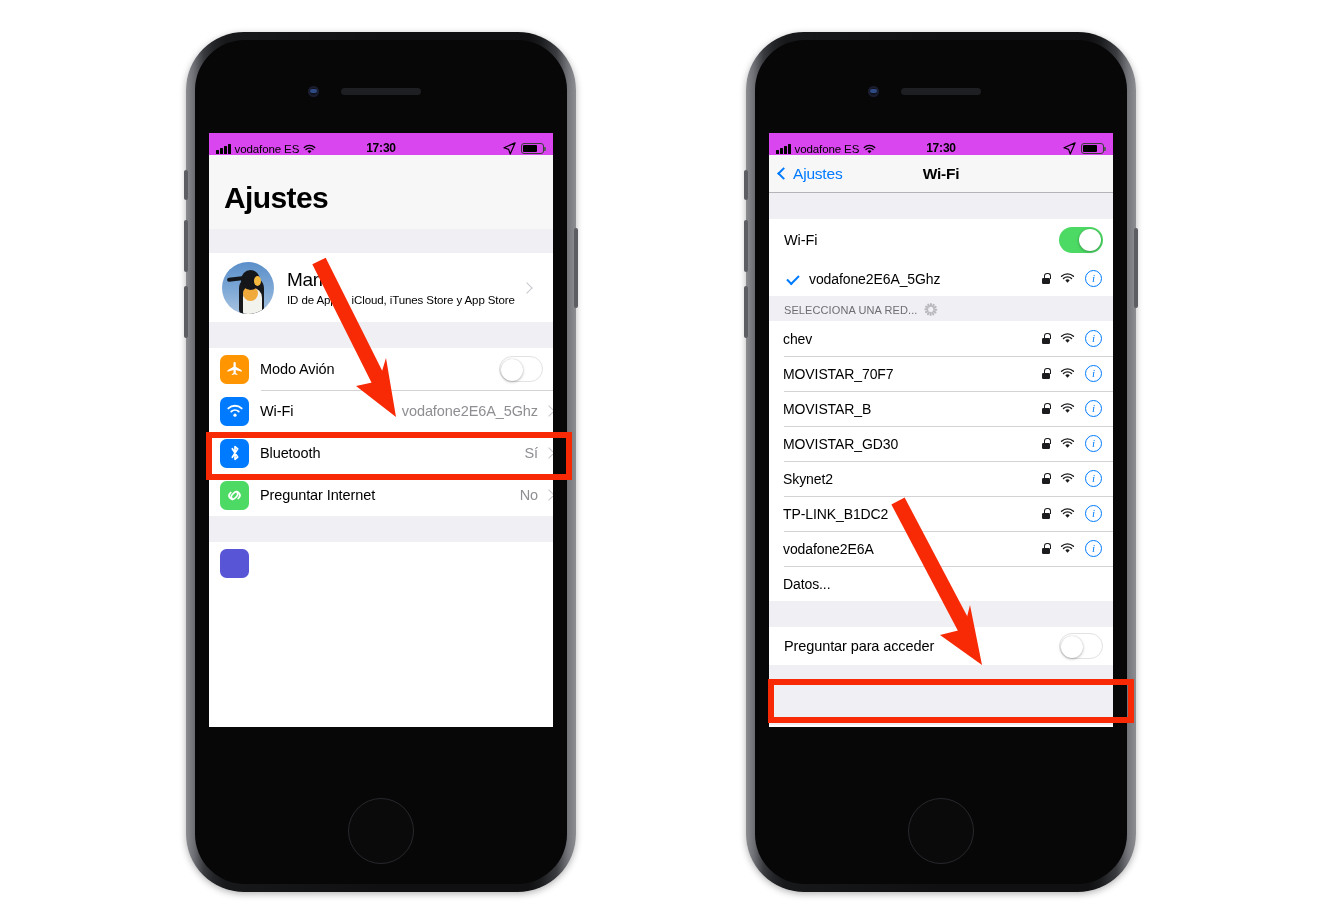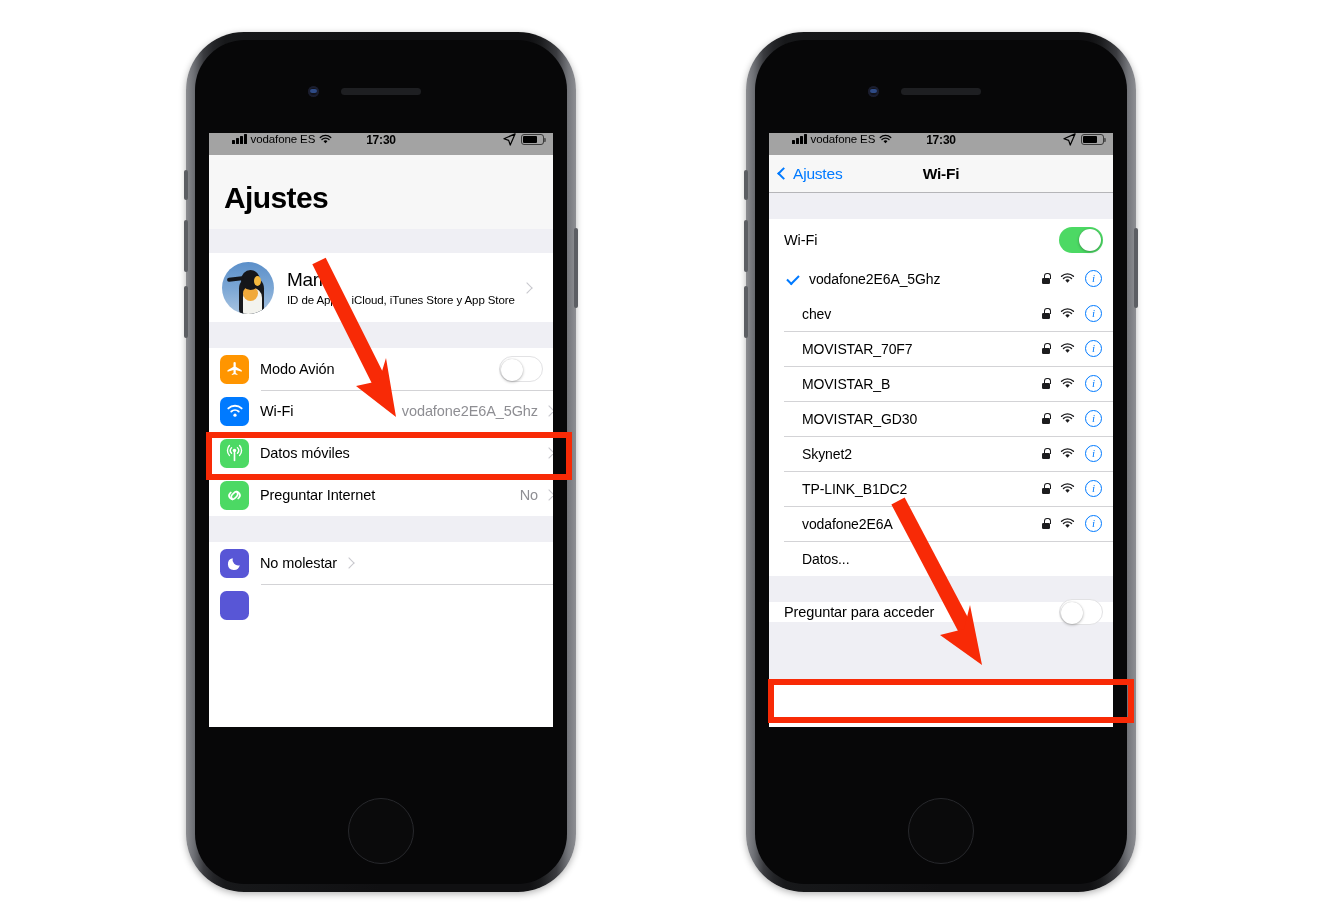--- a/index.html
+++ b/index.html
@@ -79,9 +79,9 @@
 
   
   .statusbar {
-    height: 22px; background: #a3a3a3;
-    display: flex; align-items: flex-start;
-    padding: 0 9px 0 23px;
+    height: 22px; background: #d946ef;
+    display: flex; align-items: flex-end;
+    padding: 0 9px 0 7px;
     font-size: 11.5px; color: #000; font-weight: 600;
     position: relative;
   }

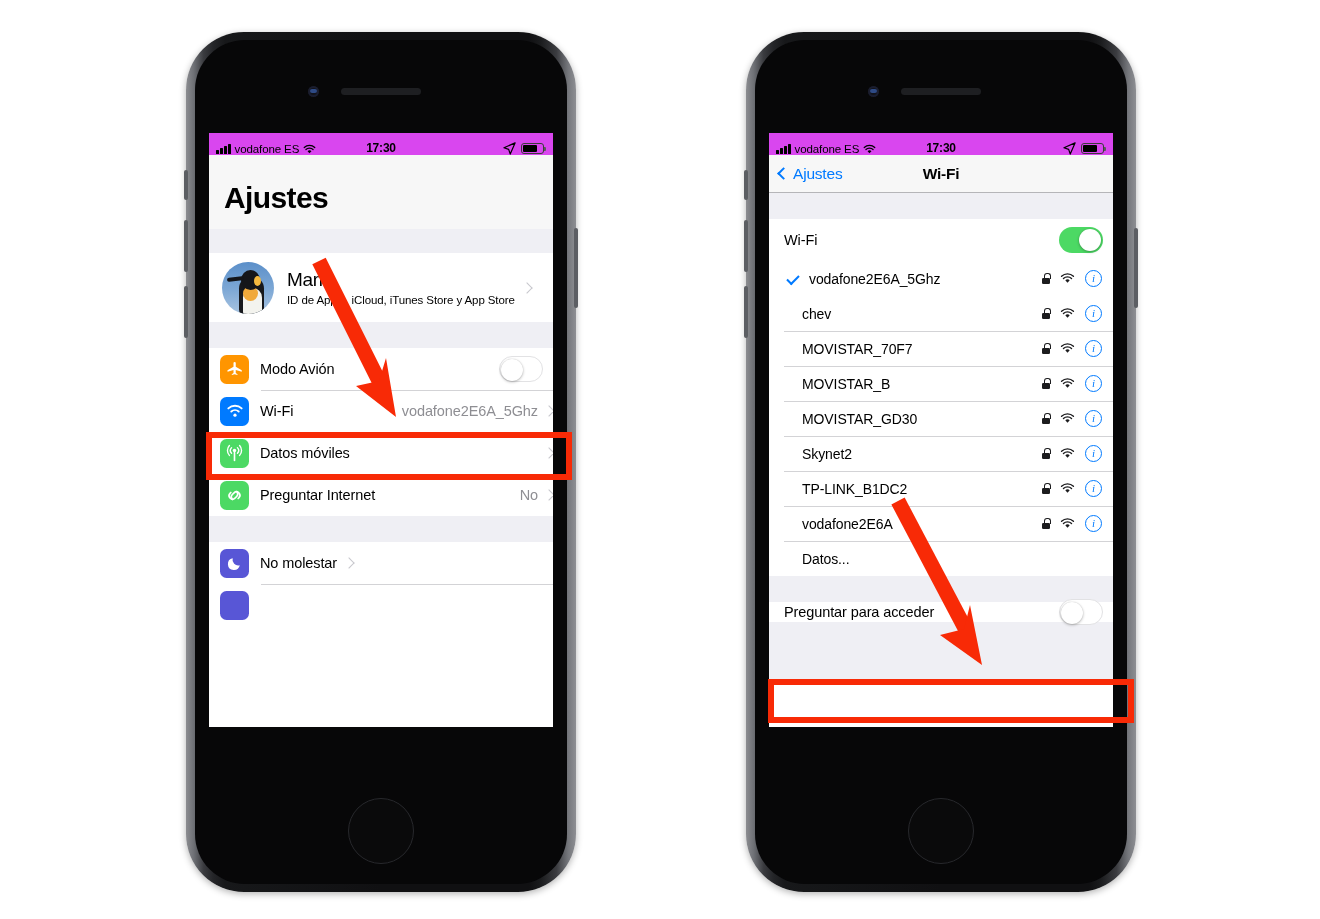--- a/index.html
+++ b/index.html
@@ -479,6 +479,23 @@
         </div>
       </div>
 
+      <div class="sec-header">
+        <span>SELECCIONA UNA RED...</span>
+        <span class="spinner">
+          <i style="transform:rotate(0deg)"></i>
+            <i style="transform:rotate(30deg)"></i>
+          <i style="transform:rotate(60deg)"></i>
+            <i style="transform:rotate(90deg)"></i>
+          <i style="transform:rotate(120deg)"></i>
+            <i style="transform:rotate(150deg)"></i>
+          <i style="transform:rotate(180deg)"></i>
+            <i style="transform:rotate(210deg)"></i>
+          <i style="transform:rotate(240deg)"></i>
+            <i style="transform:rotate(270deg)"></i>
+          <i style="transform:rotate(300deg)"></i>
+            <i style="transform:rotate(330deg)"></i>
+        </span>
+      </div>
 
       <div class="list" id="network-list">
           <div class="net-row">

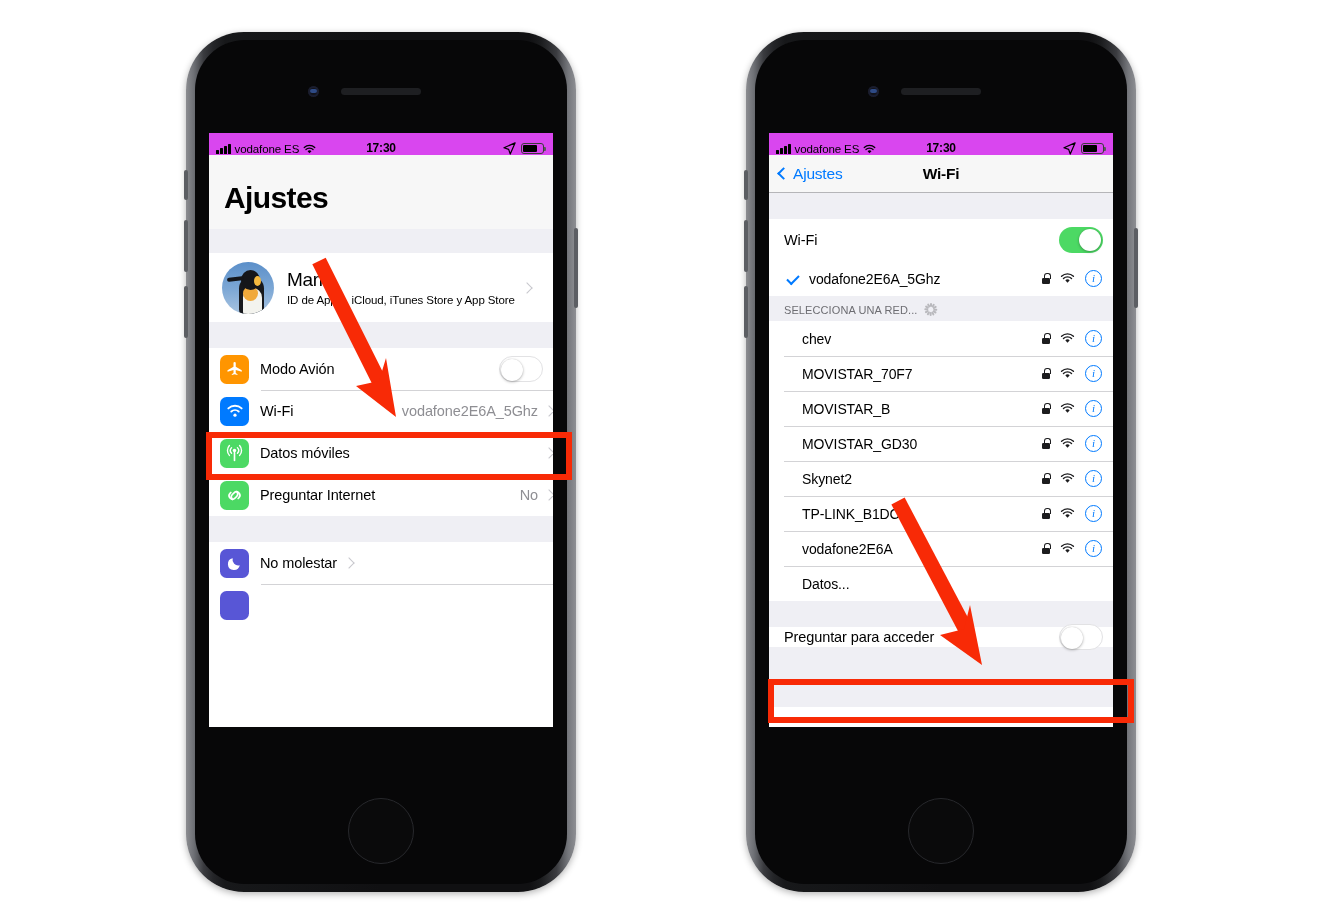--- a/index.html
+++ b/index.html
@@ -210,7 +210,7 @@
     margin-left:-0.8px; background:#b9b9bd; border-radius:1px;
     transform-origin: 0.8px 6.5px;
   }
-  .net-row { display:flex; align-items:center; height: 35px; padding-left: 33px; background:#fff; position:relative; }
+  .net-row { display:flex; align-items:center; height: 35px; padding-left: 14px; background:#fff; position:relative; }
   .net-row + .net-row::before,
   .net-row.sep-top::before {
     content:""; position:absolute; left:15px; right:0; top:0; height:1px; background:#d3d3d6;

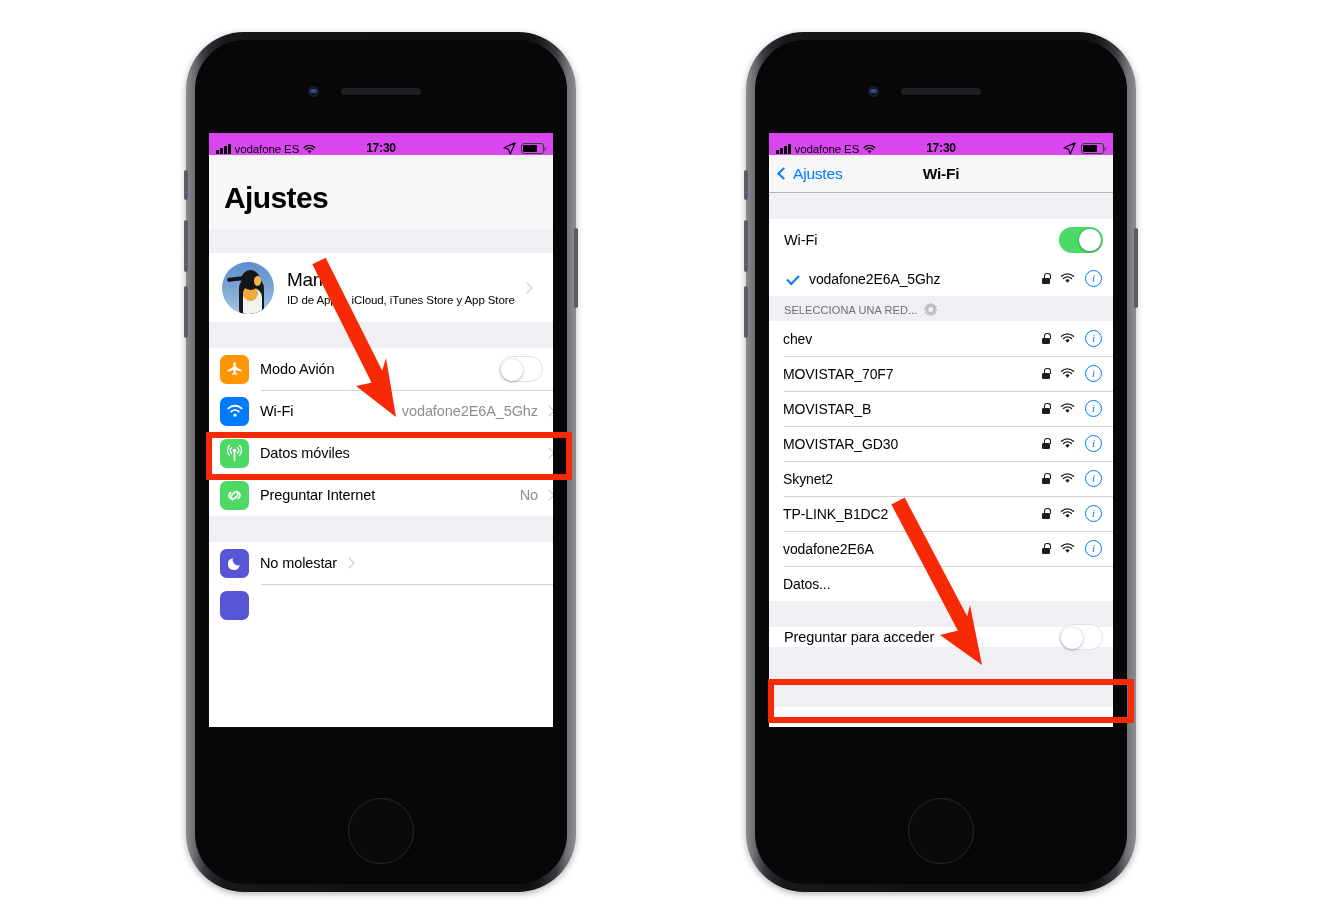--- a/index.html
+++ b/index.html
@@ -360,6 +360,16 @@
           <div class="chev"></div>
         </div>
 
+        <div class="row has-icon">
+          <div class="app-icon" style="background:#007aff">
+            <svg width="12" height="18" viewBox="0 0 12 20">
+                <path d="M3 5.2 9 14.6 6 17V3l3 2.4L3 14.8" stroke="#fff" stroke-width="1.9" fill="none" stroke-linejoin="round" stroke-linecap="round"></path>
+              </svg>
+          </div>
+          <span class="row-label">Bluetooth</span>
+          <span class="row-value">Sí</span>
+          <div class="chev"></div>
+        </div>
 
         <div class="row has-icon">
           <div class="app-icon" style="background:#4cd964">

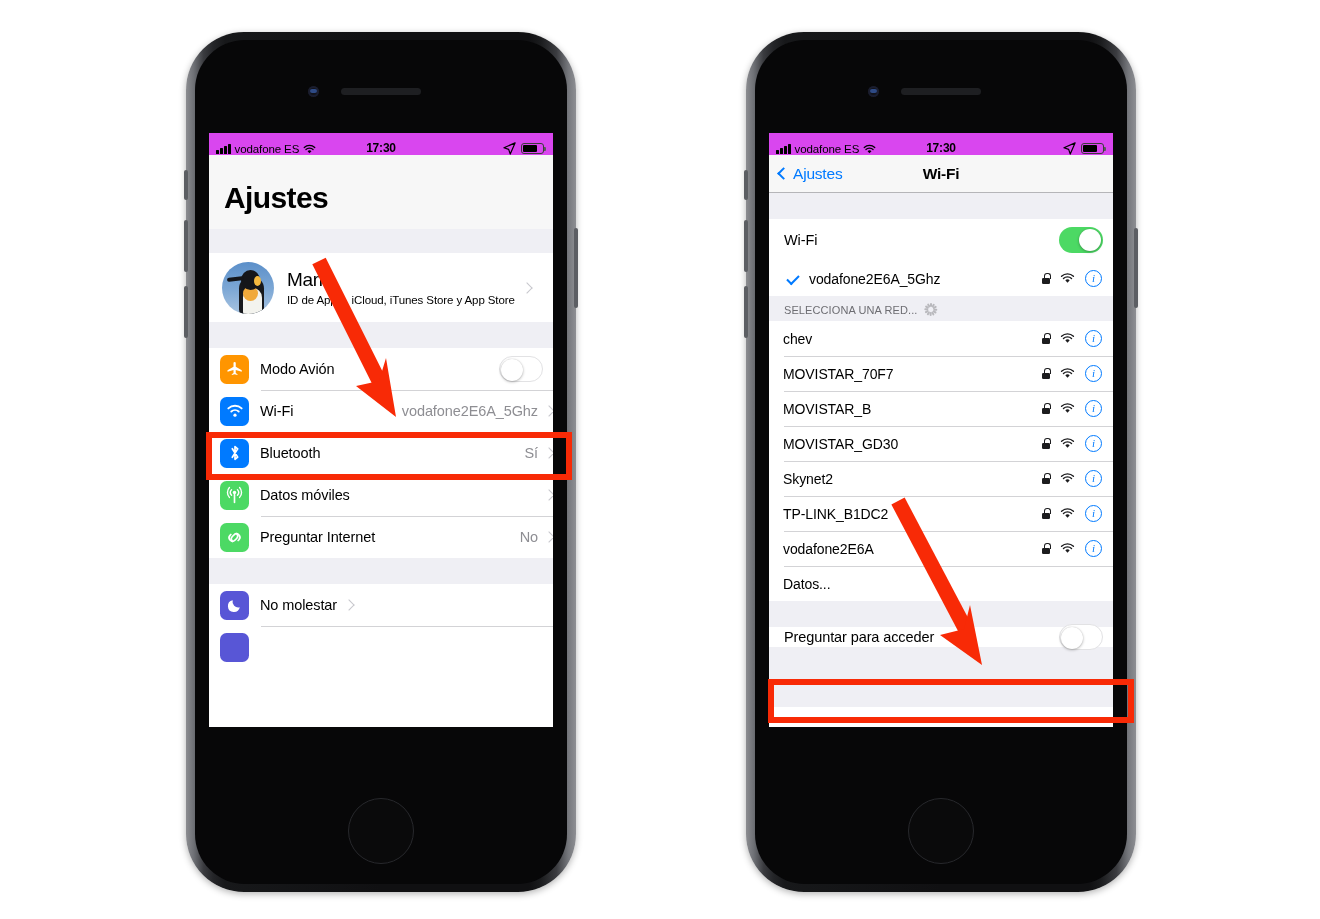--- a/index.html
+++ b/index.html
@@ -371,19 +371,6 @@
           <div class="chev"></div>
         </div>
 
-        <div class="row has-icon">
-          <div class="app-icon" style="background:#4cd964">
-            <svg width="19" height="19" viewBox="0 0 22 22" fill="none" stroke="#fff" stroke-width="1.6" stroke-linecap="round">
-              <circle cx="11" cy="7.5" r="2" fill="#fff" stroke="none"></circle>
-              <path d="M7.6 4.2a4.8 4.8 0 0 0 0 6.6M14.4 4.2a4.8 4.8 0 0 1 0 6.6"></path>
-              <path d="M5.1 1.8a8.3 8.3 0 0 0 0 11.4M16.9 1.8a8.3 8.3 0 0 1 0 11.4"></path>
-              <path d="M11 10v9" stroke-width="1.9"></path>
-            </svg>
-          </div>
-          <span class="row-label">Datos móviles</span>
-          <span class="row-value"></span>
-          <div class="chev"></div>
-        </div>
 
         <div class="row has-icon">
           <div class="app-icon" style="background:#4cd964">

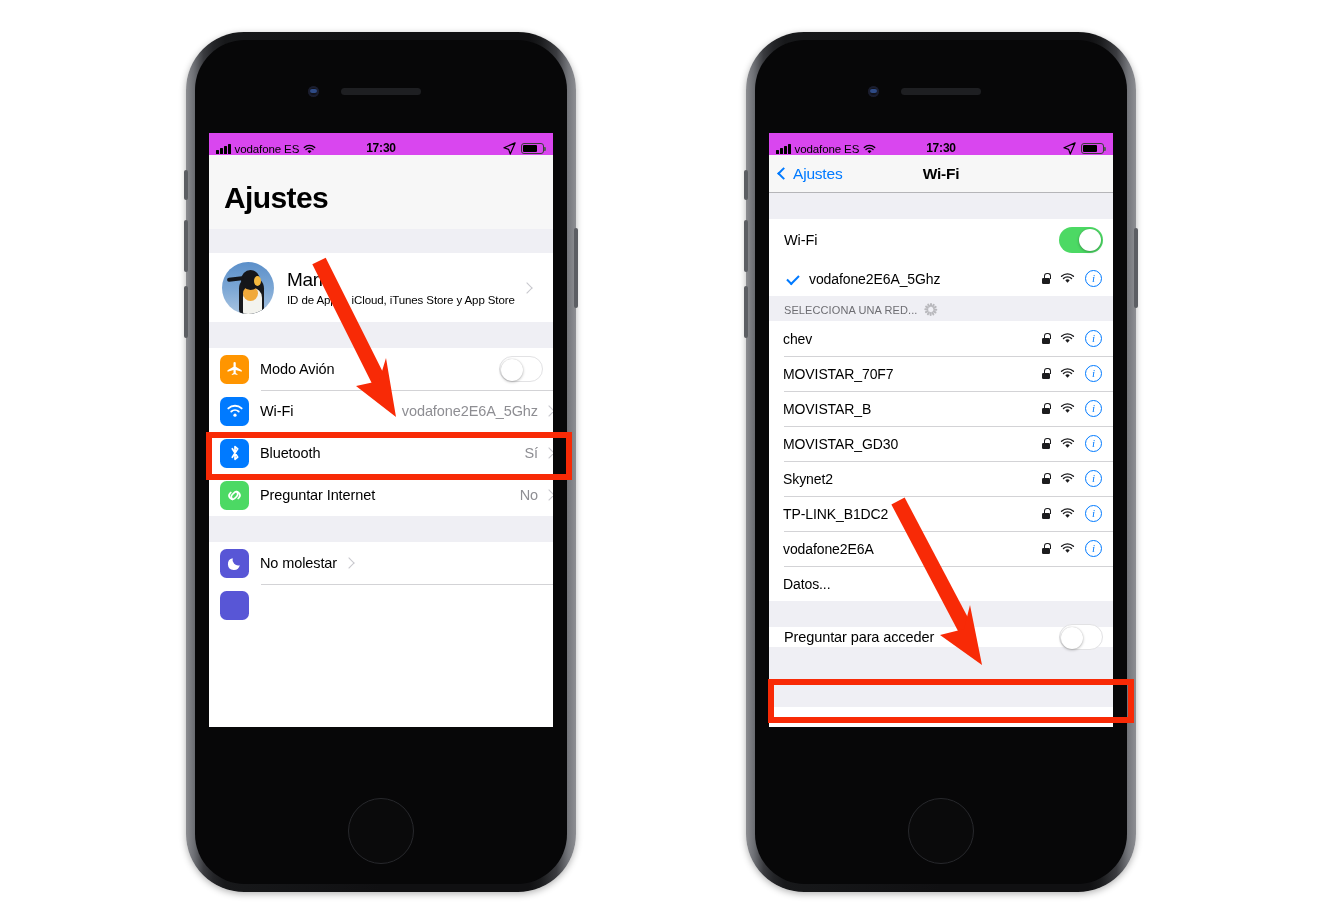--- a/index.html
+++ b/index.html
@@ -390,15 +390,6 @@
       <div class="list">
 
 
-        <div class="row has-icon">
-          <div class="app-icon" style="background:#5856d6">
-            <svg width="18" height="18" viewBox="0 0 22 22">
-                <path d="M16.8 13.8A7 7 0 0 1 8.2 5.2 7.3 7.3 0 1 0 16.8 13.8z" fill="#fff"></path>
-              </svg>
-          </div>
-          <span class="row-label">No molestar</span>
-          <div class="chev"></div>
-        </div>
 
         <div class="row has-icon">
           <div class="app-icon" style="background:#5856d6"></div>

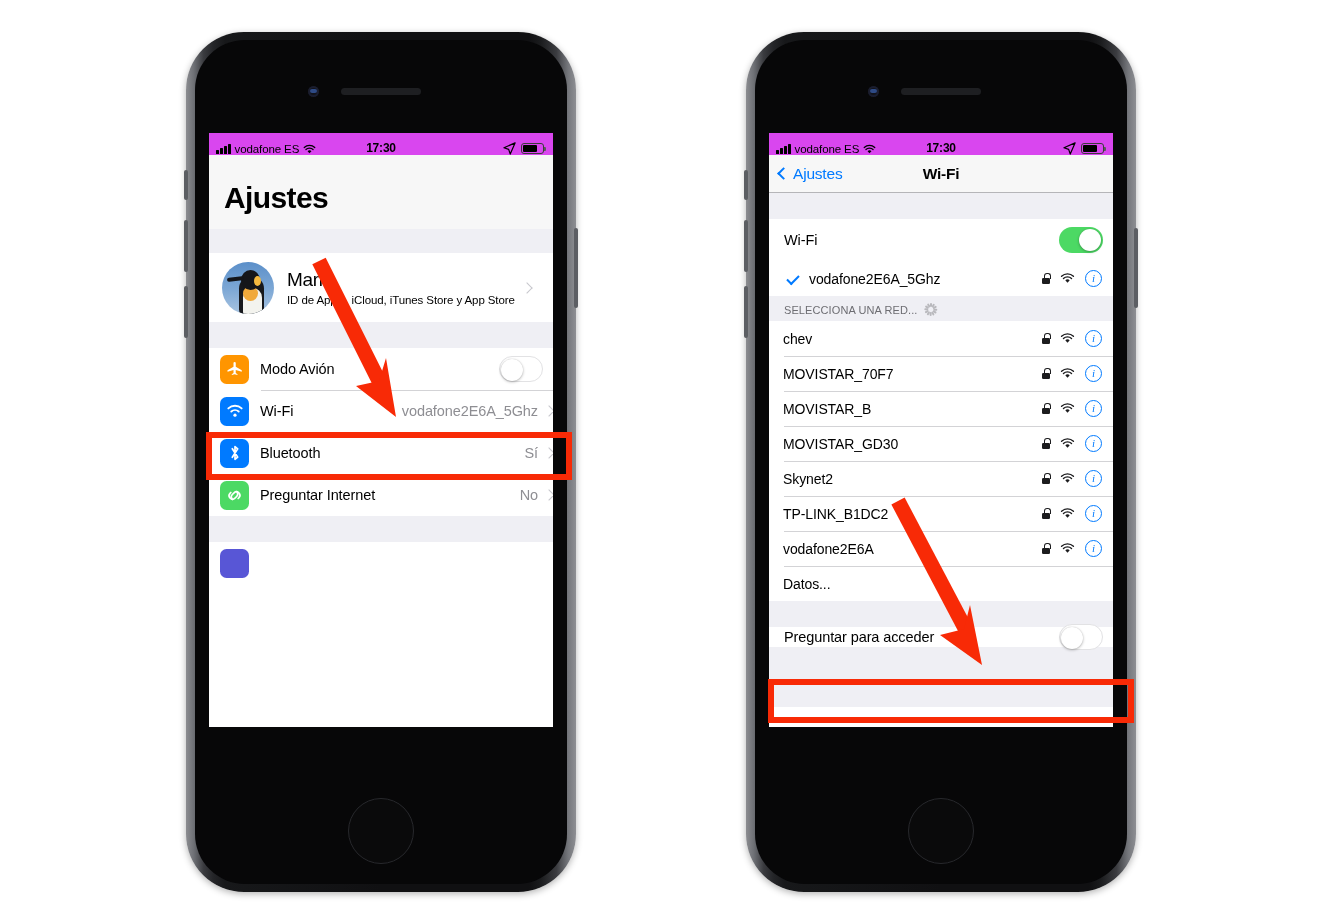--- a/index.html
+++ b/index.html
@@ -581,7 +581,7 @@
       <div class="grp-gap" style="height:26px"></div>
 
       <div class="list">
-        <div class="row" style="height:20px">
+        <div class="row" style="height:38px">
           <span class="row-label">Preguntar para acceder</span>
           <span class="toggle off">
               <span class="knob"></span>

